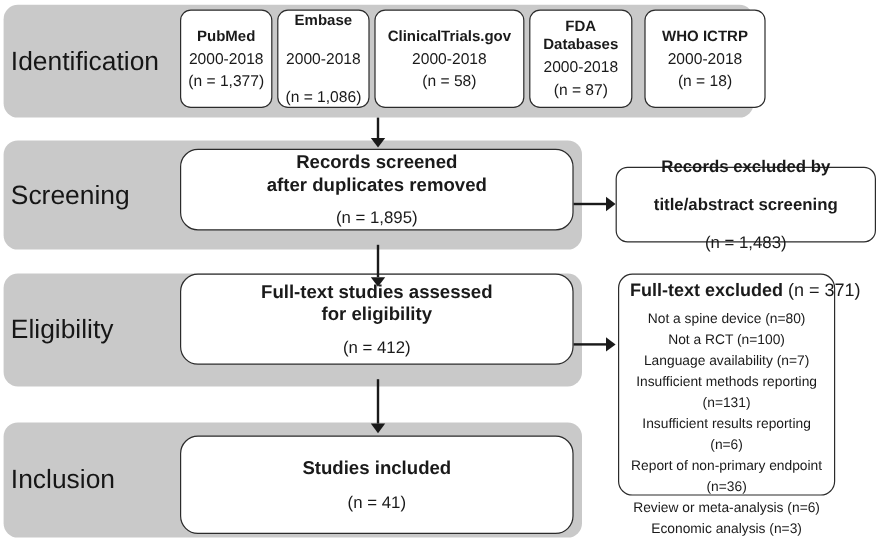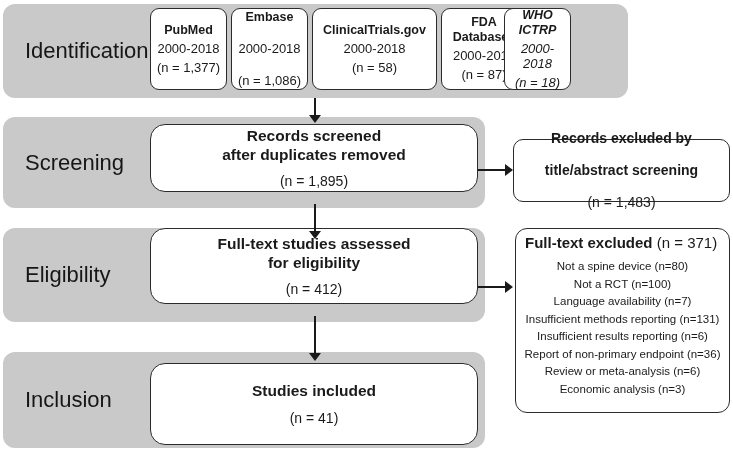--- a/index.html
+++ b/index.html
@@ -98,7 +98,7 @@
     <div class="src-years">2000-2018</div>
     <div class="src-count">(n = 87)</div>
   </div>
-  <div class="src-box" style="left:504px;width:67px;font-style:italic;">
+  <div class="src-box" style="left:537px;width:101px;">
     <div class="src-name">WHO ICTRP</div>
     <div class="src-years">2000-2018</div>
     <div class="src-count">(n = 18)</div>

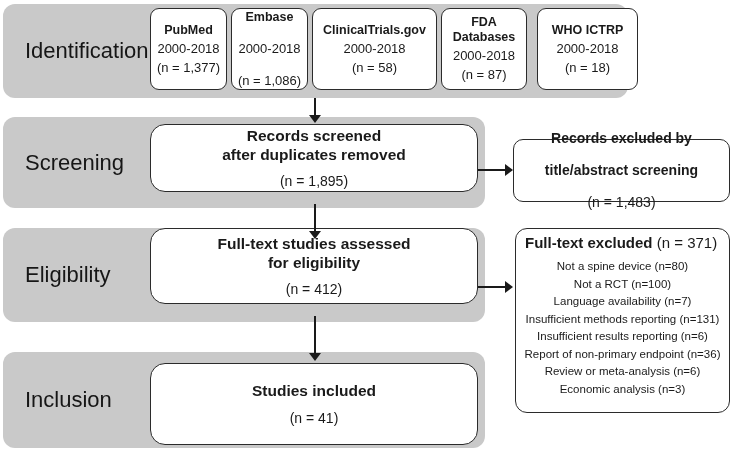--- a/index.html
+++ b/index.html
@@ -12,7 +12,7 @@
     position:absolute;background:#c9c9c9;border-radius:12px;
     display:flex;align-items:center;
   }
-  .band-label{font-size:22px;color:#161616;padding-left:22px;white-space:nowrap;}
+  .band-label{font-size:22px;color:#161616;padding-left:6px;white-space:nowrap;}
 
   .src-box{
     position:absolute;top:8px;height:82px;background:#fff;

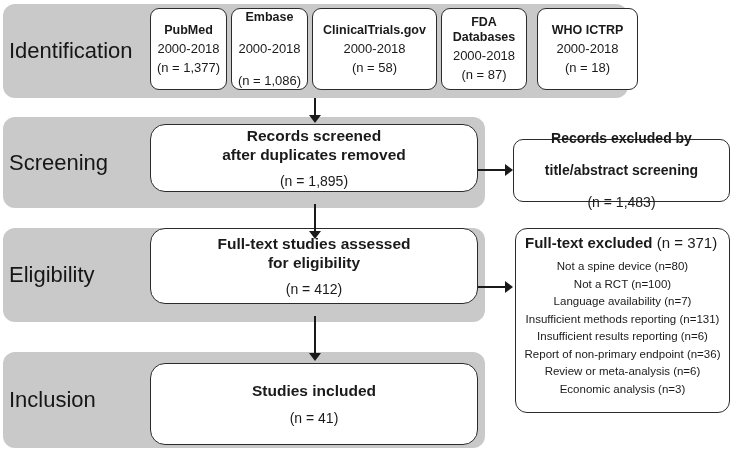--- a/index.html
+++ b/index.html
@@ -43,7 +43,7 @@
   .sb-count{font-size:14px;line-height:1.22;}
 
   .ft-box{
-    position:absolute;left:515px;top:228px;width:215px;height:185px;
+    position:absolute;left:515px;top:228px;width:181px;height:185px;
     background:#fff;border:1.4px solid #2b2b2b;border-radius:12px;
     padding:5px 7px;
   }

